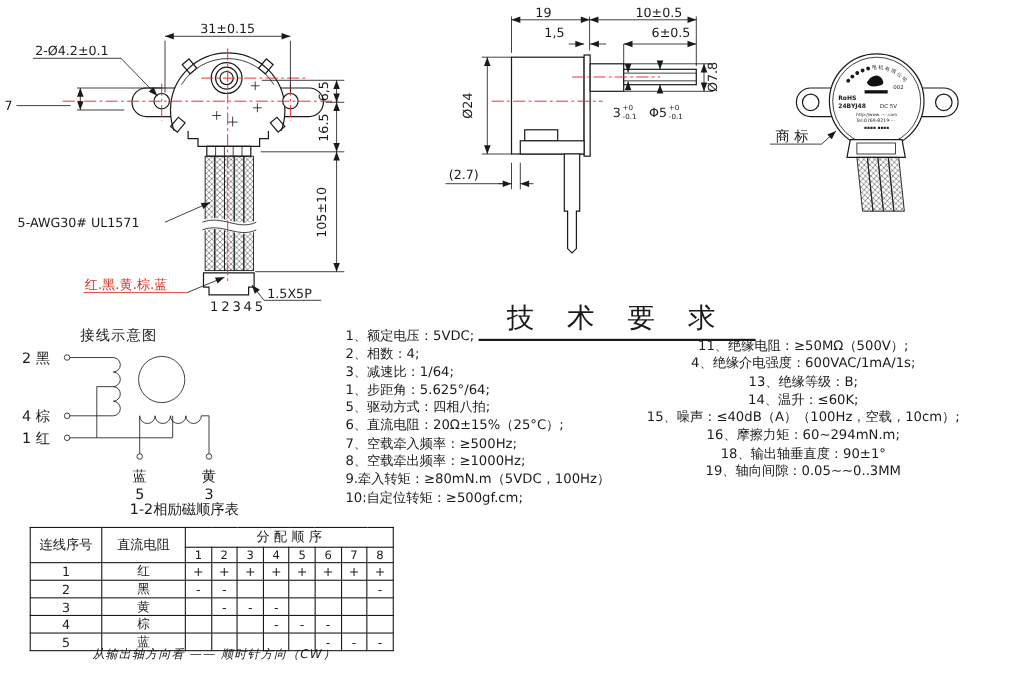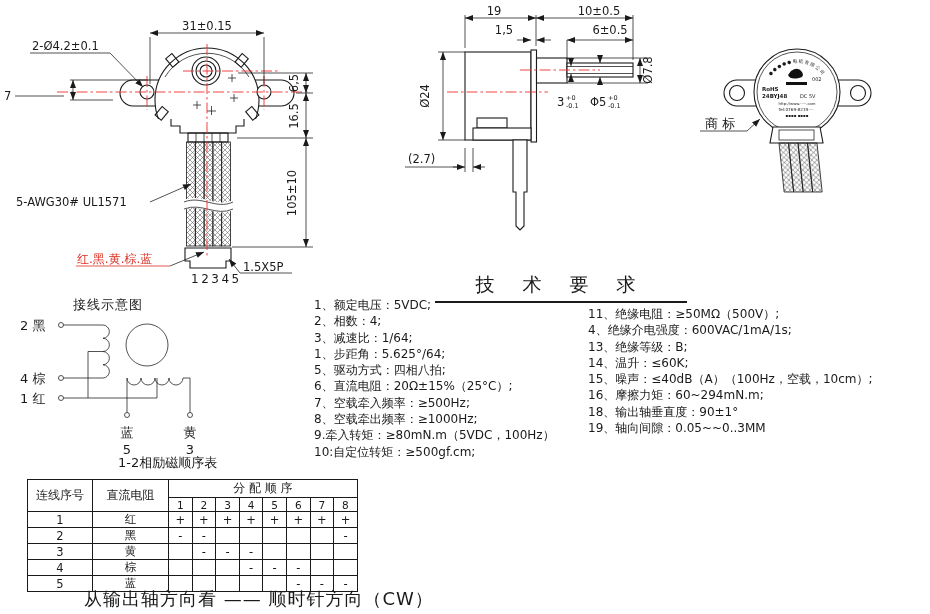--- a/index.html
+++ b/index.html
@@ -17,7 +17,7 @@
   .lbl12{font-size:12px;}
   .lbl13{font-size:13px;}
   #tech-title{position:absolute;left:435px;top:272px;width:252px;text-align:center;
-      font-size:19px;letter-spacing:11px;border-bottom:2px solid #1a1a1a;padding-bottom:3px;}
+      font-size:25px;letter-spacing:11px;border-bottom:2px solid #1a1a1a;padding-bottom:3px;}
   .techcol{position:absolute;font-size:12px;line-height:16.3px;white-space:nowrap;}
   #tech-left{left:314px;top:297px;}
   #tech-right{left:588px;top:306px;}

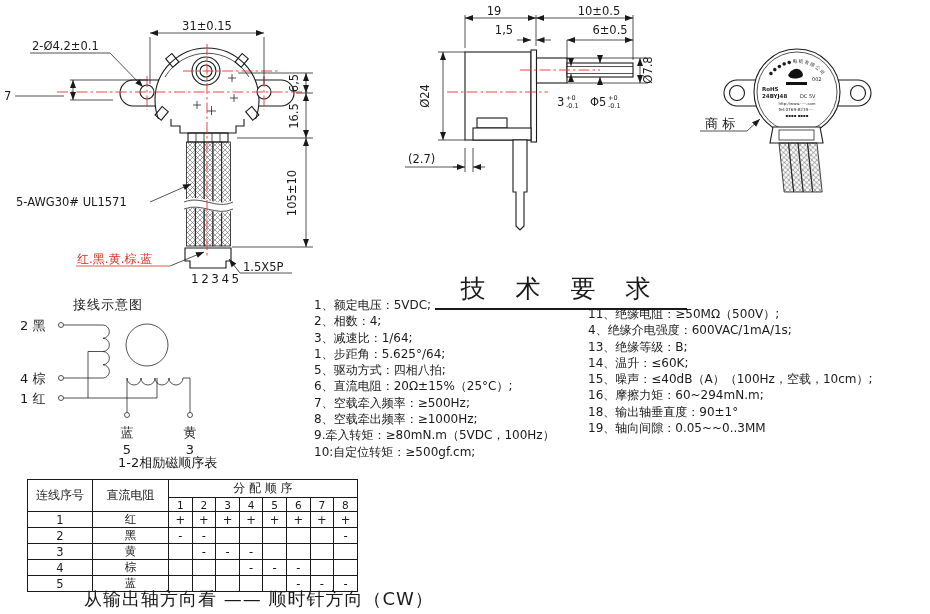--- a/index.html
+++ b/index.html
@@ -20,7 +20,7 @@
       font-size:25px;letter-spacing:11px;border-bottom:2px solid #1a1a1a;padding-bottom:3px;}
   .techcol{position:absolute;font-size:12px;line-height:16.3px;white-space:nowrap;}
   #tech-left{left:314px;top:297px;}
-  #tech-right{left:588px;top:306px;}
+  #tech-right{left:588px;top:306px;text-align:center;}
   #seq-table{position:absolute;left:27px;top:479px;border-collapse:collapse;table-layout:fixed;border-radius:14px;}
   #seq-table td,#seq-table th{border:1px solid #1a1a1a;text-align:center;padding:0;
       font-size:12px;font-weight:normal;}

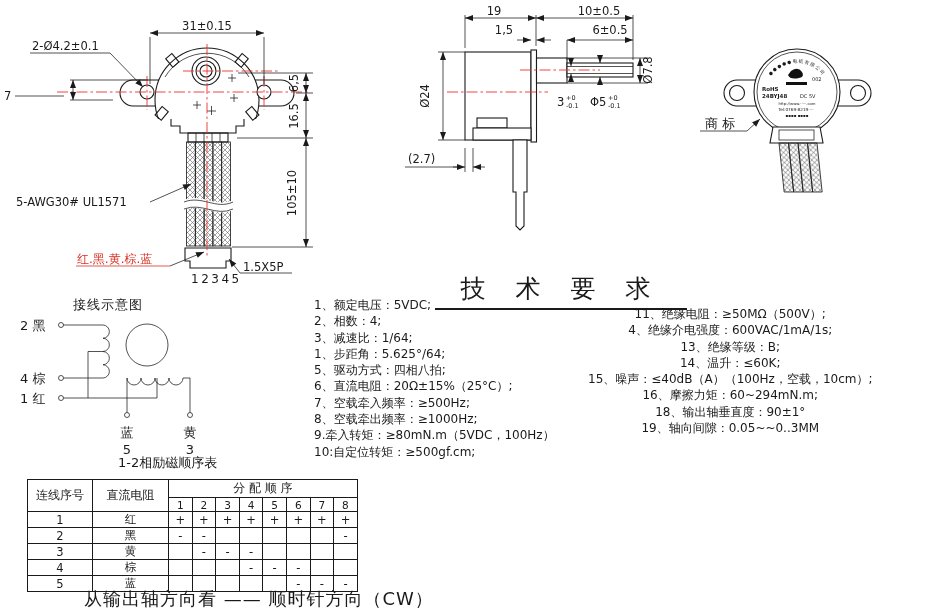--- a/index.html
+++ b/index.html
@@ -27,7 +27,7 @@
   #seq-table .hdr{height:16px;}
   #seq-table .nums td{height:13px;font-size:10.5px;}
   #seq-table .drow td{height:13.5px;font-size:11.5px;}
-  #table-footer{position:absolute;left:84px;top:587px;font-size:18px;letter-spacing:1px;white-space:nowrap;}
+  #table-footer{position:absolute;left:84px;top:587px;font-size:11px;letter-spacing:1px;white-space:nowrap;font-style:italic;}
 </style>
 </head>
 <body>

